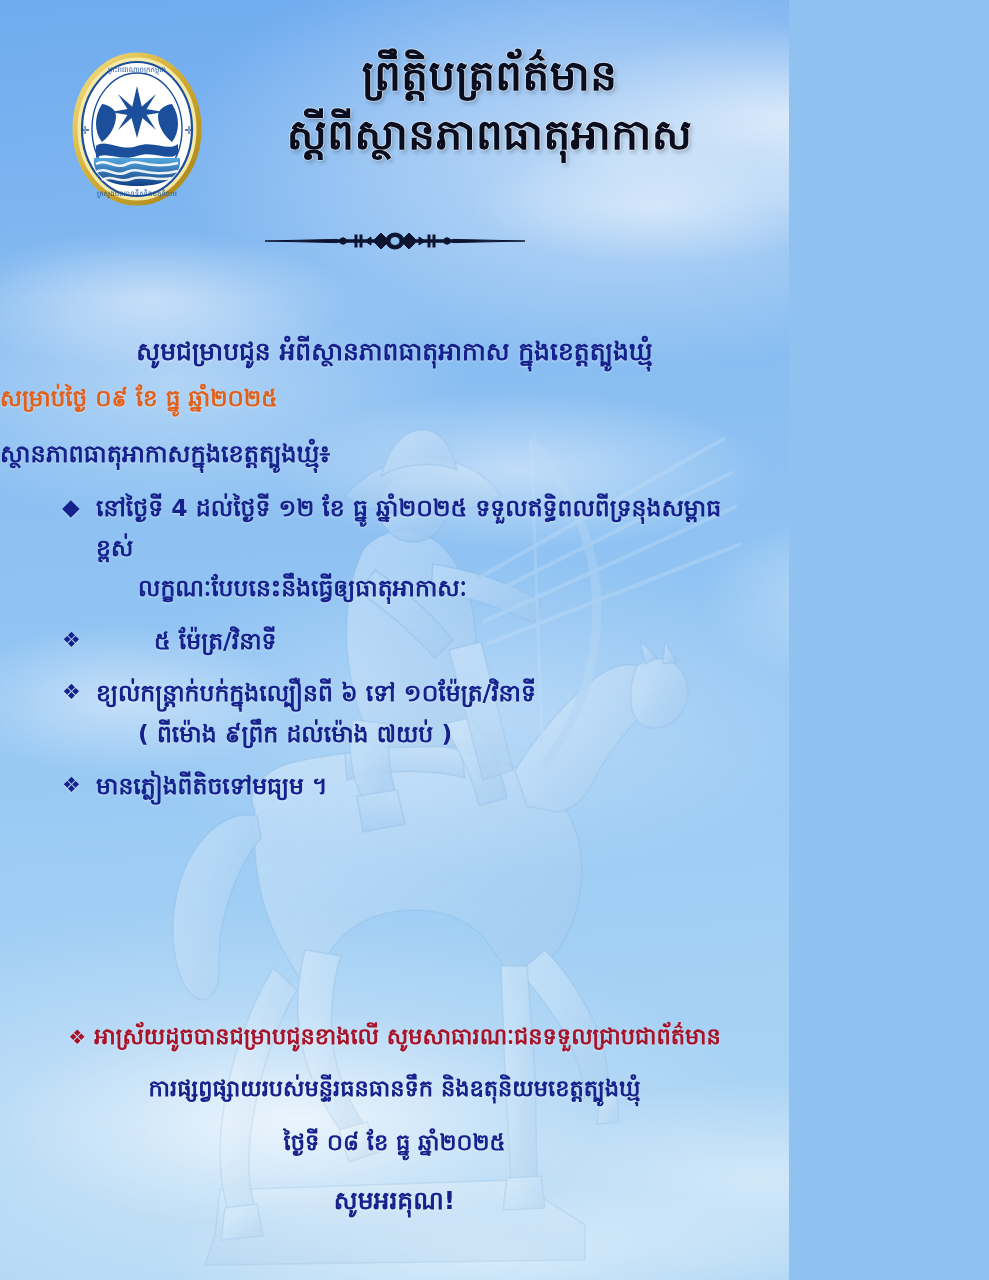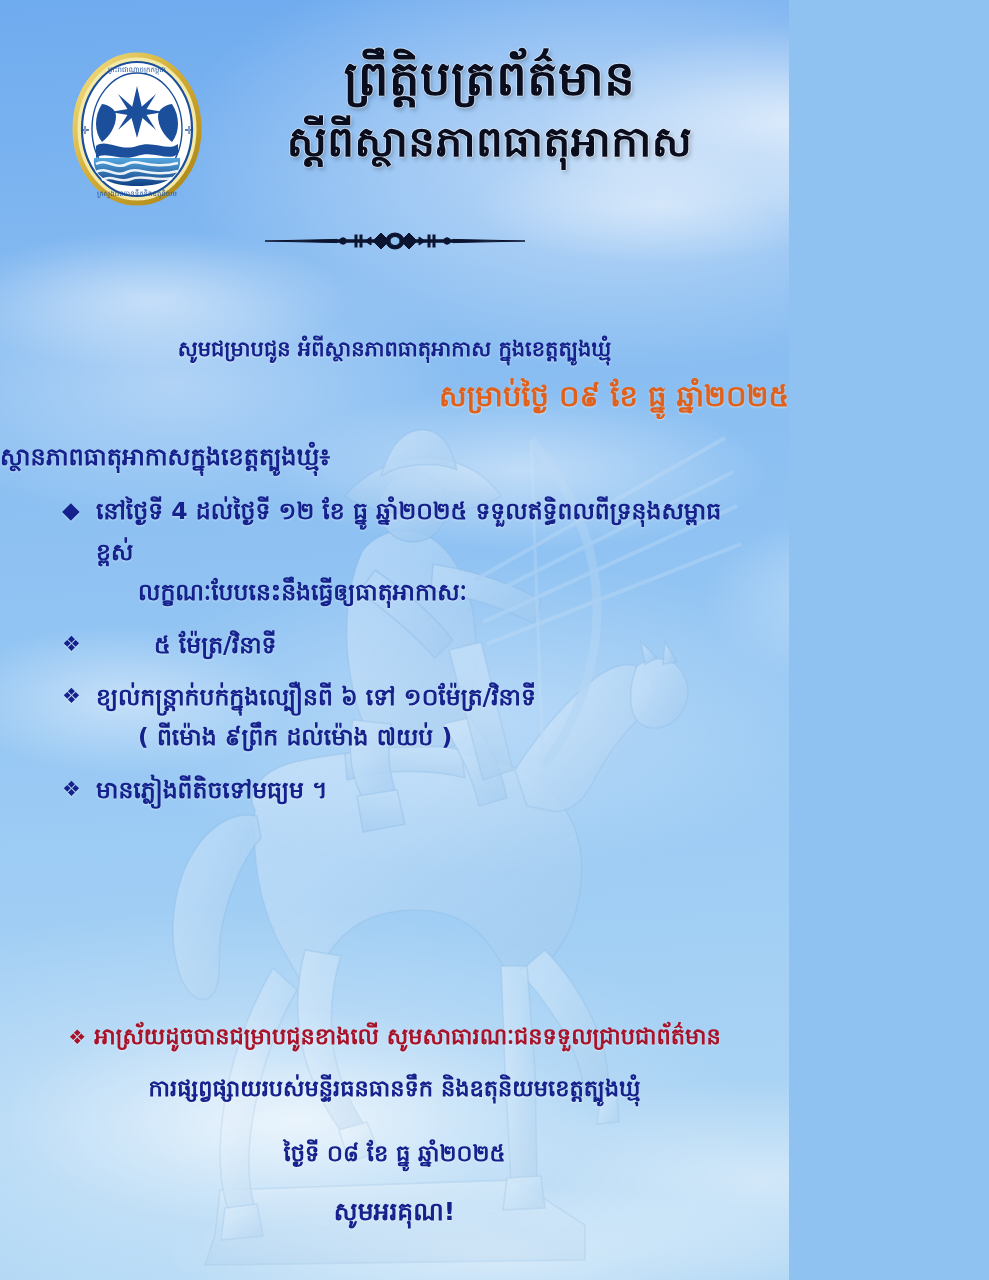--- a/index.html
+++ b/index.html
@@ -79,7 +79,7 @@
        0 -1px 0 rgba(255,255,255,0.40),
        2px 3px 4px rgba(0,0,0,0.22);
   }
-  .title-1 { font-size: 48px; line-height: 1.12; }
+  .title-1 { font-size: 42px; line-height: 1.12; }
   .title-2 { font-size: 42px; line-height: 1.12; margin-top: 12px; text-align: center; }
 
   .divider {

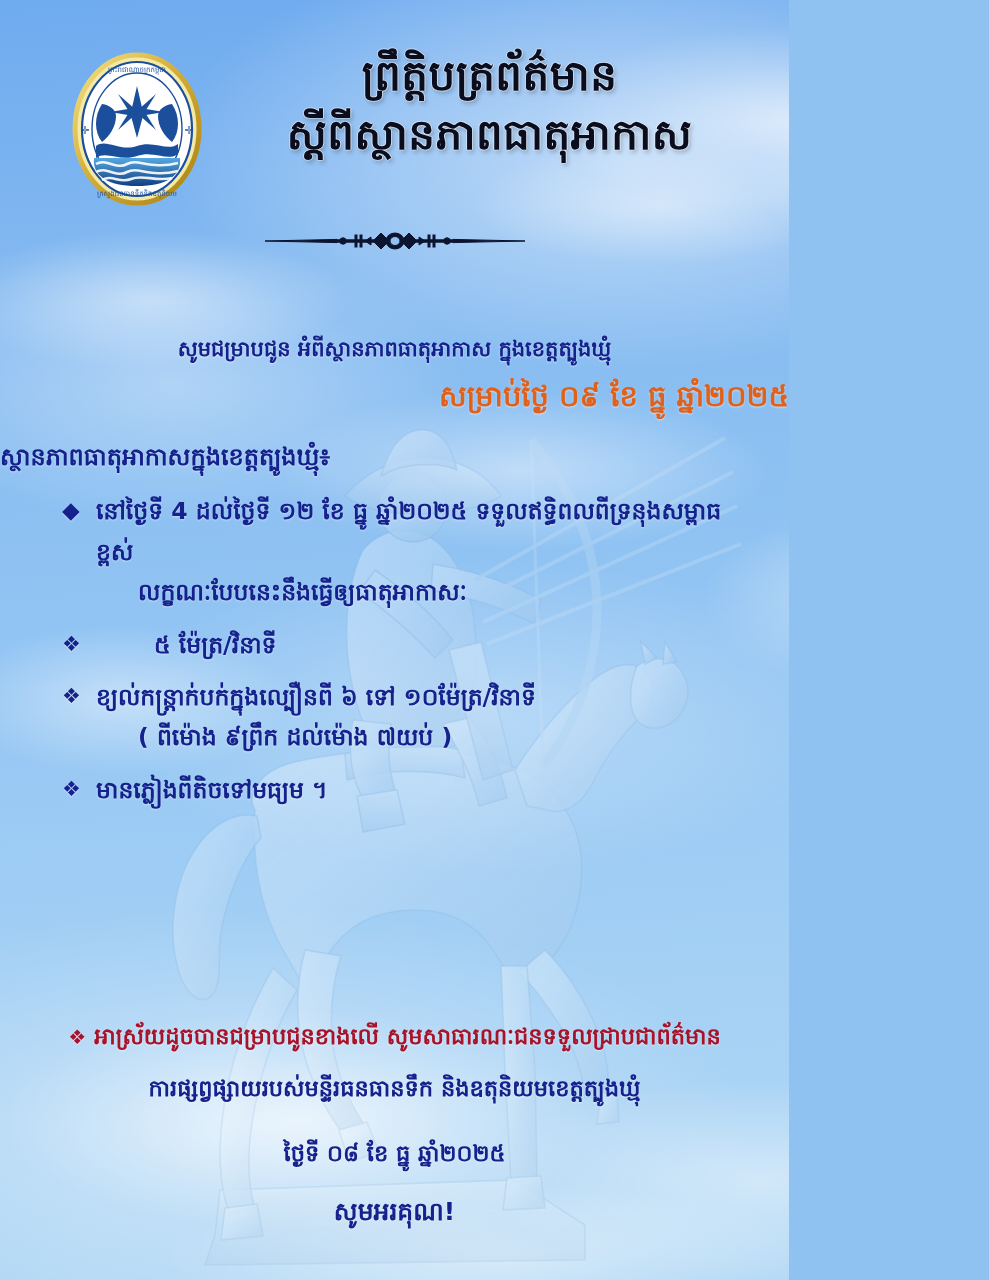--- a/index.html
+++ b/index.html
@@ -99,7 +99,7 @@
   }
   .subhead {
     text-align: center;
-    font-size: 21px;
+    font-size: 25px;
     font-weight: 700;
     color: #15218c;
     line-height: 1.3;

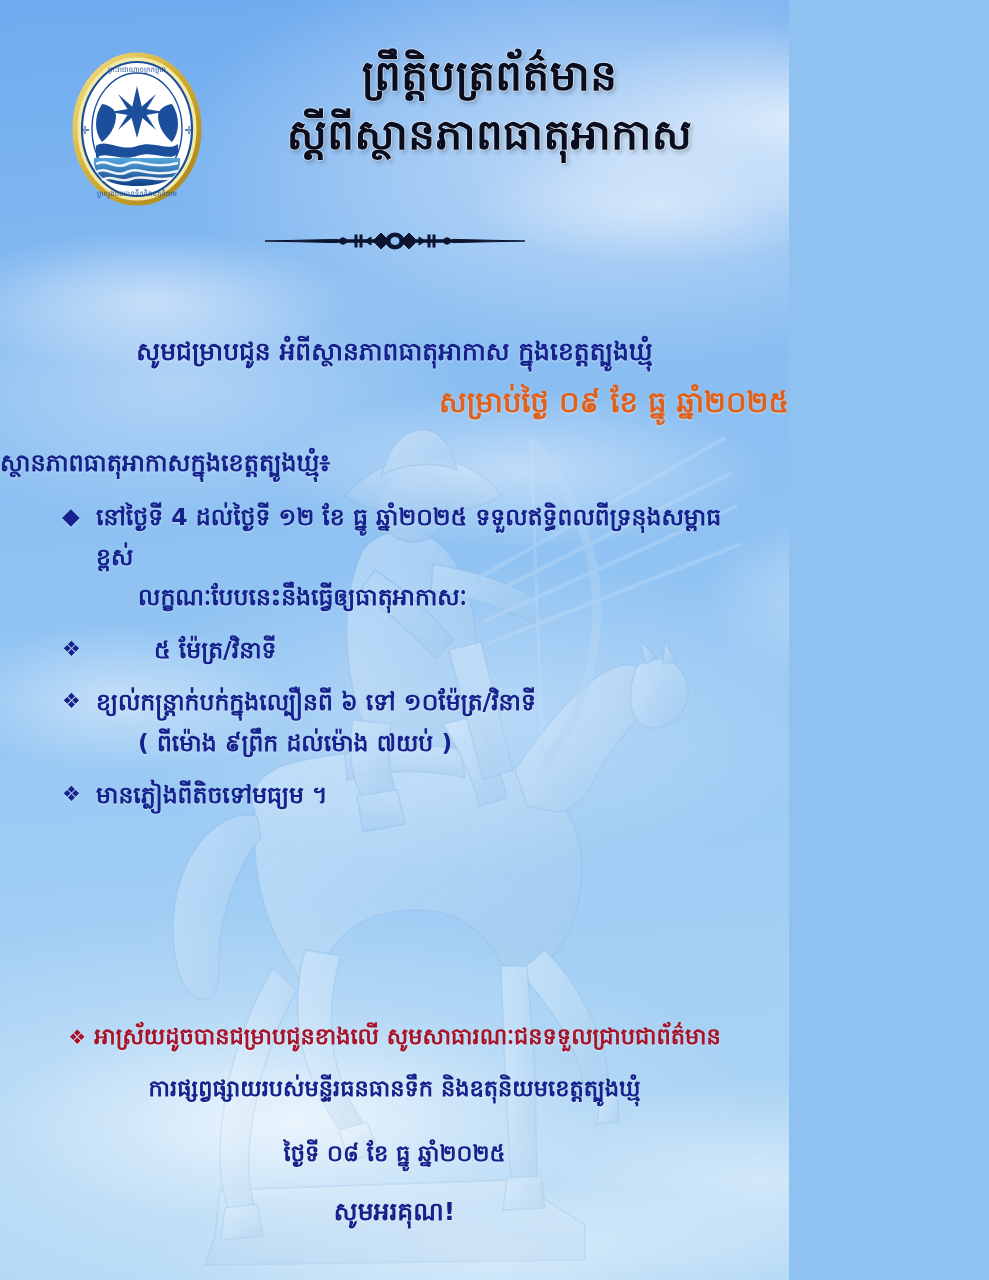--- a/index.html
+++ b/index.html
@@ -107,8 +107,8 @@
     padding: 0 54px;
   }
   .dateline {
-    text-align: right;
-    font-size: 29px;
+    text-align: left;
+    font-size: 23px;
     font-weight: 700;
     color: #e0611c;
     margin-top: 15px;

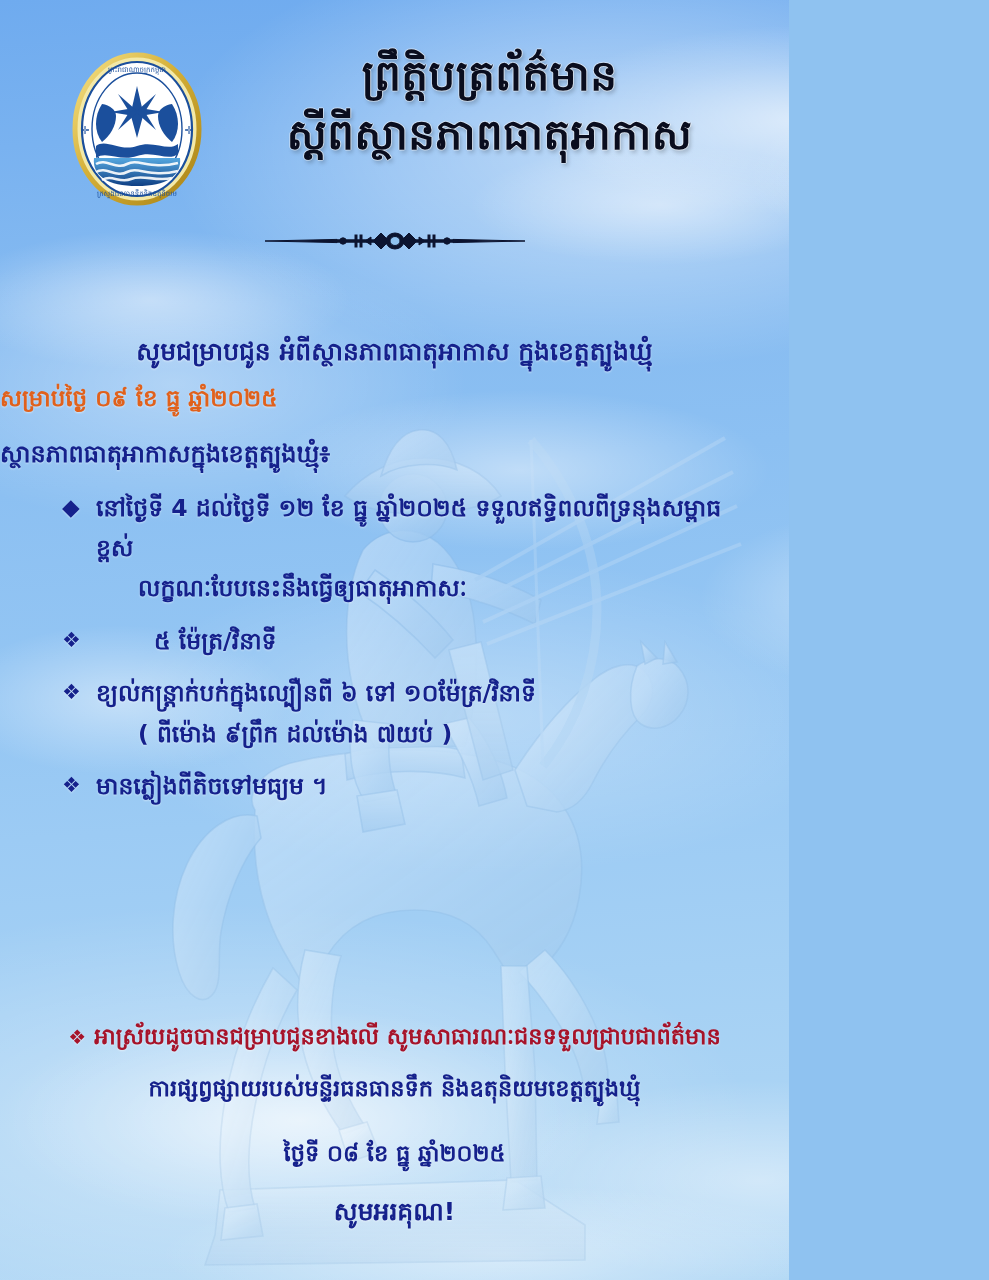--- a/index.html
+++ b/index.html
@@ -177,7 +177,7 @@
     font-size: 22.5px;
     font-weight: 700;
     color: #15218c;
-    margin-top: 33px;
+    margin-top: 22px;
     text-shadow: 0 1px 2px rgba(255,255,255,0.5);
   }
   .footer-thanks {

